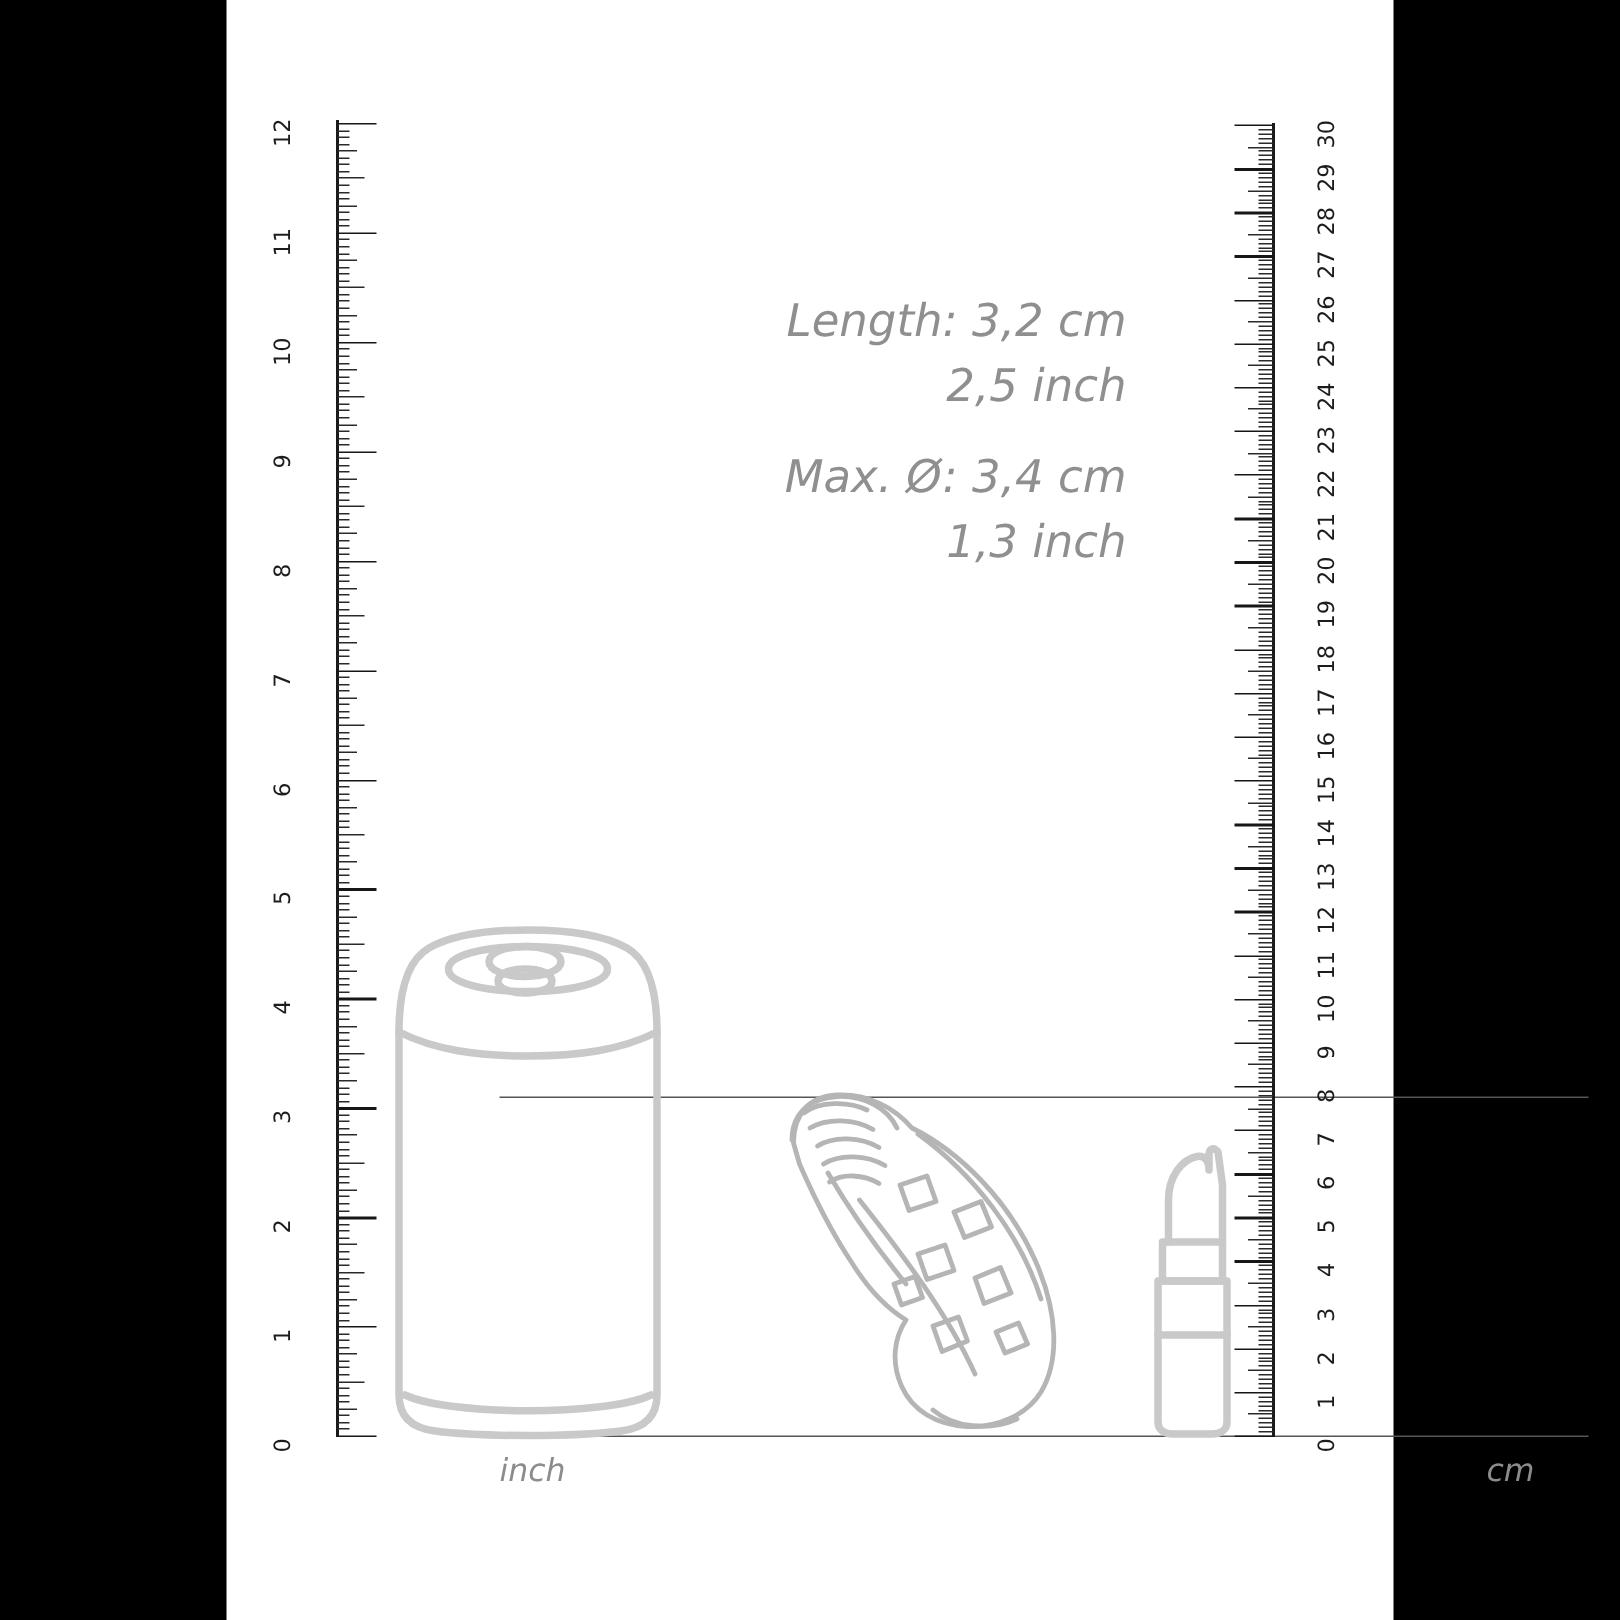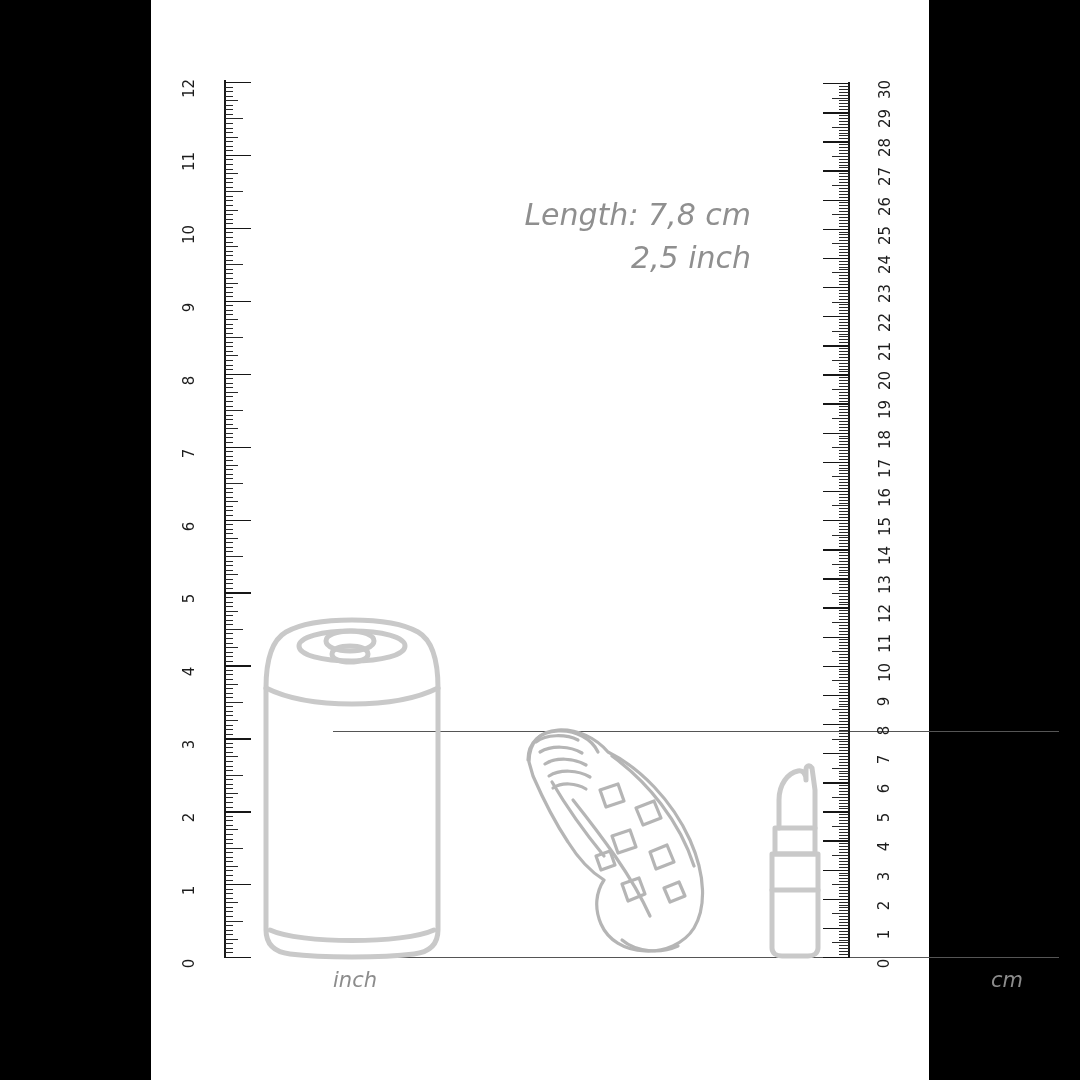--- a/index.html
+++ b/index.html
@@ -145,7 +145,7 @@
     <div class="guide" id="guide-bottom"></div>
 
     <div id="specs">
-      <div class="line">Length: 7,8 cm</div>
+      <div class="line">Length: 3,2 cm</div>
       <div class="line">2,5 inch</div>
       <div class="gap"></div>
     </div>

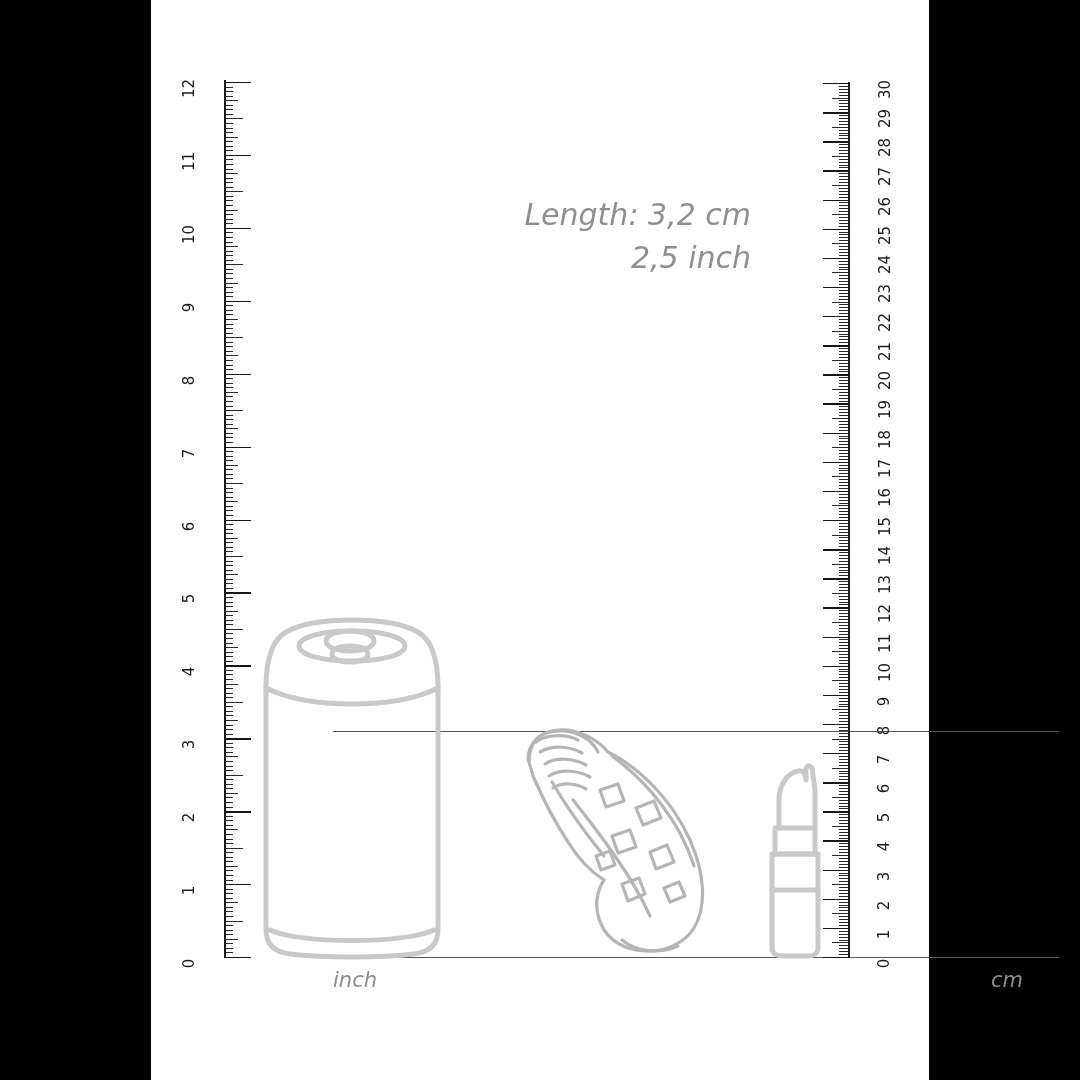--- a/index.html
+++ b/index.html
@@ -148,6 +148,7 @@
       <div class="line">Length: 3,2 cm</div>
       <div class="line">2,5 inch</div>
       <div class="gap"></div>
+      <div class="line">Max. Ø: 3,4 cm</div>
     </div>
 
     <div class="ruler" id="ruler-inch">

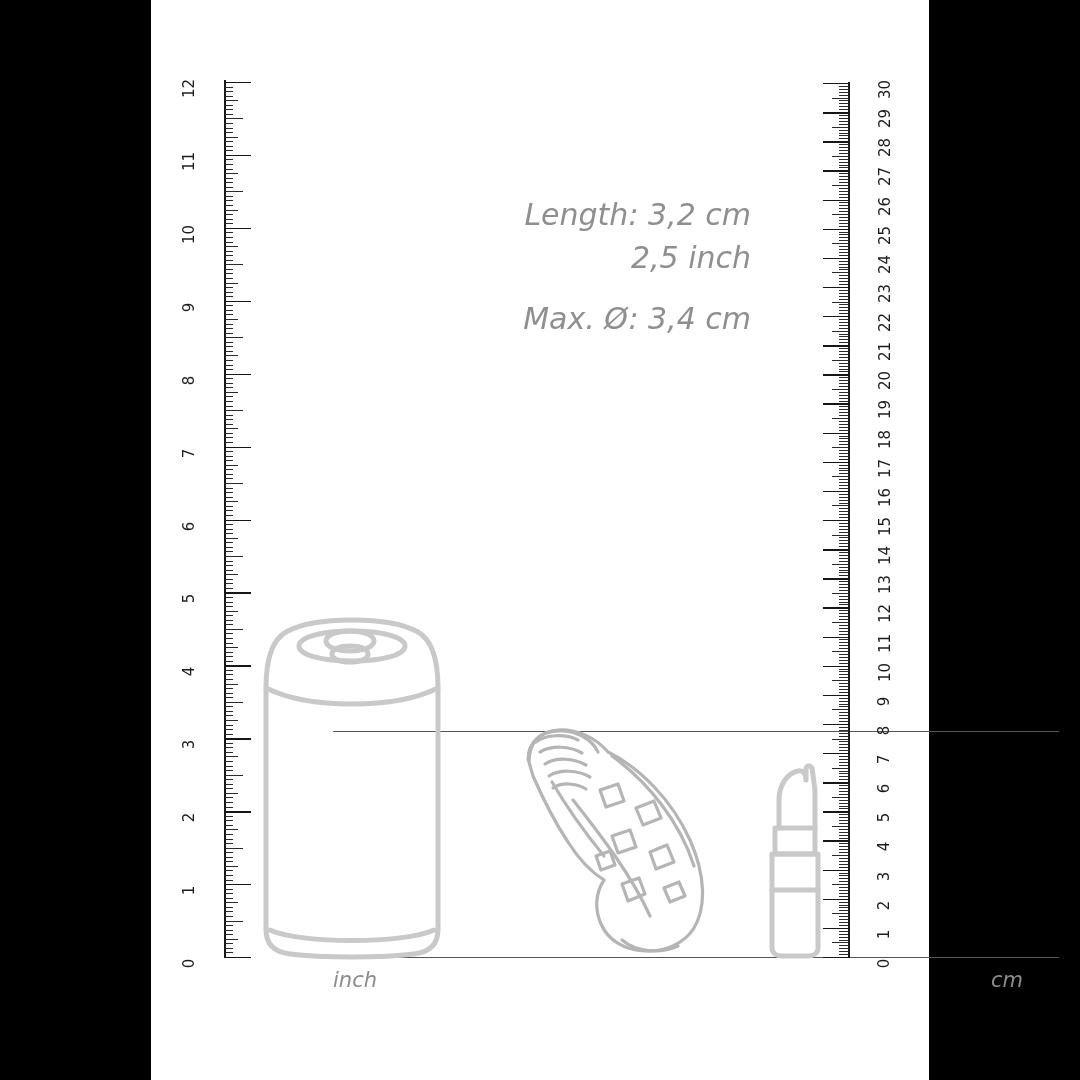--- a/index.html
+++ b/index.html
@@ -149,6 +149,7 @@
       <div class="line">2,5 inch</div>
       <div class="gap"></div>
       <div class="line">Max. Ø: 3,4 cm</div>
+      <div class="line">1,3 inch</div>
     </div>
 
     <div class="ruler" id="ruler-inch">

